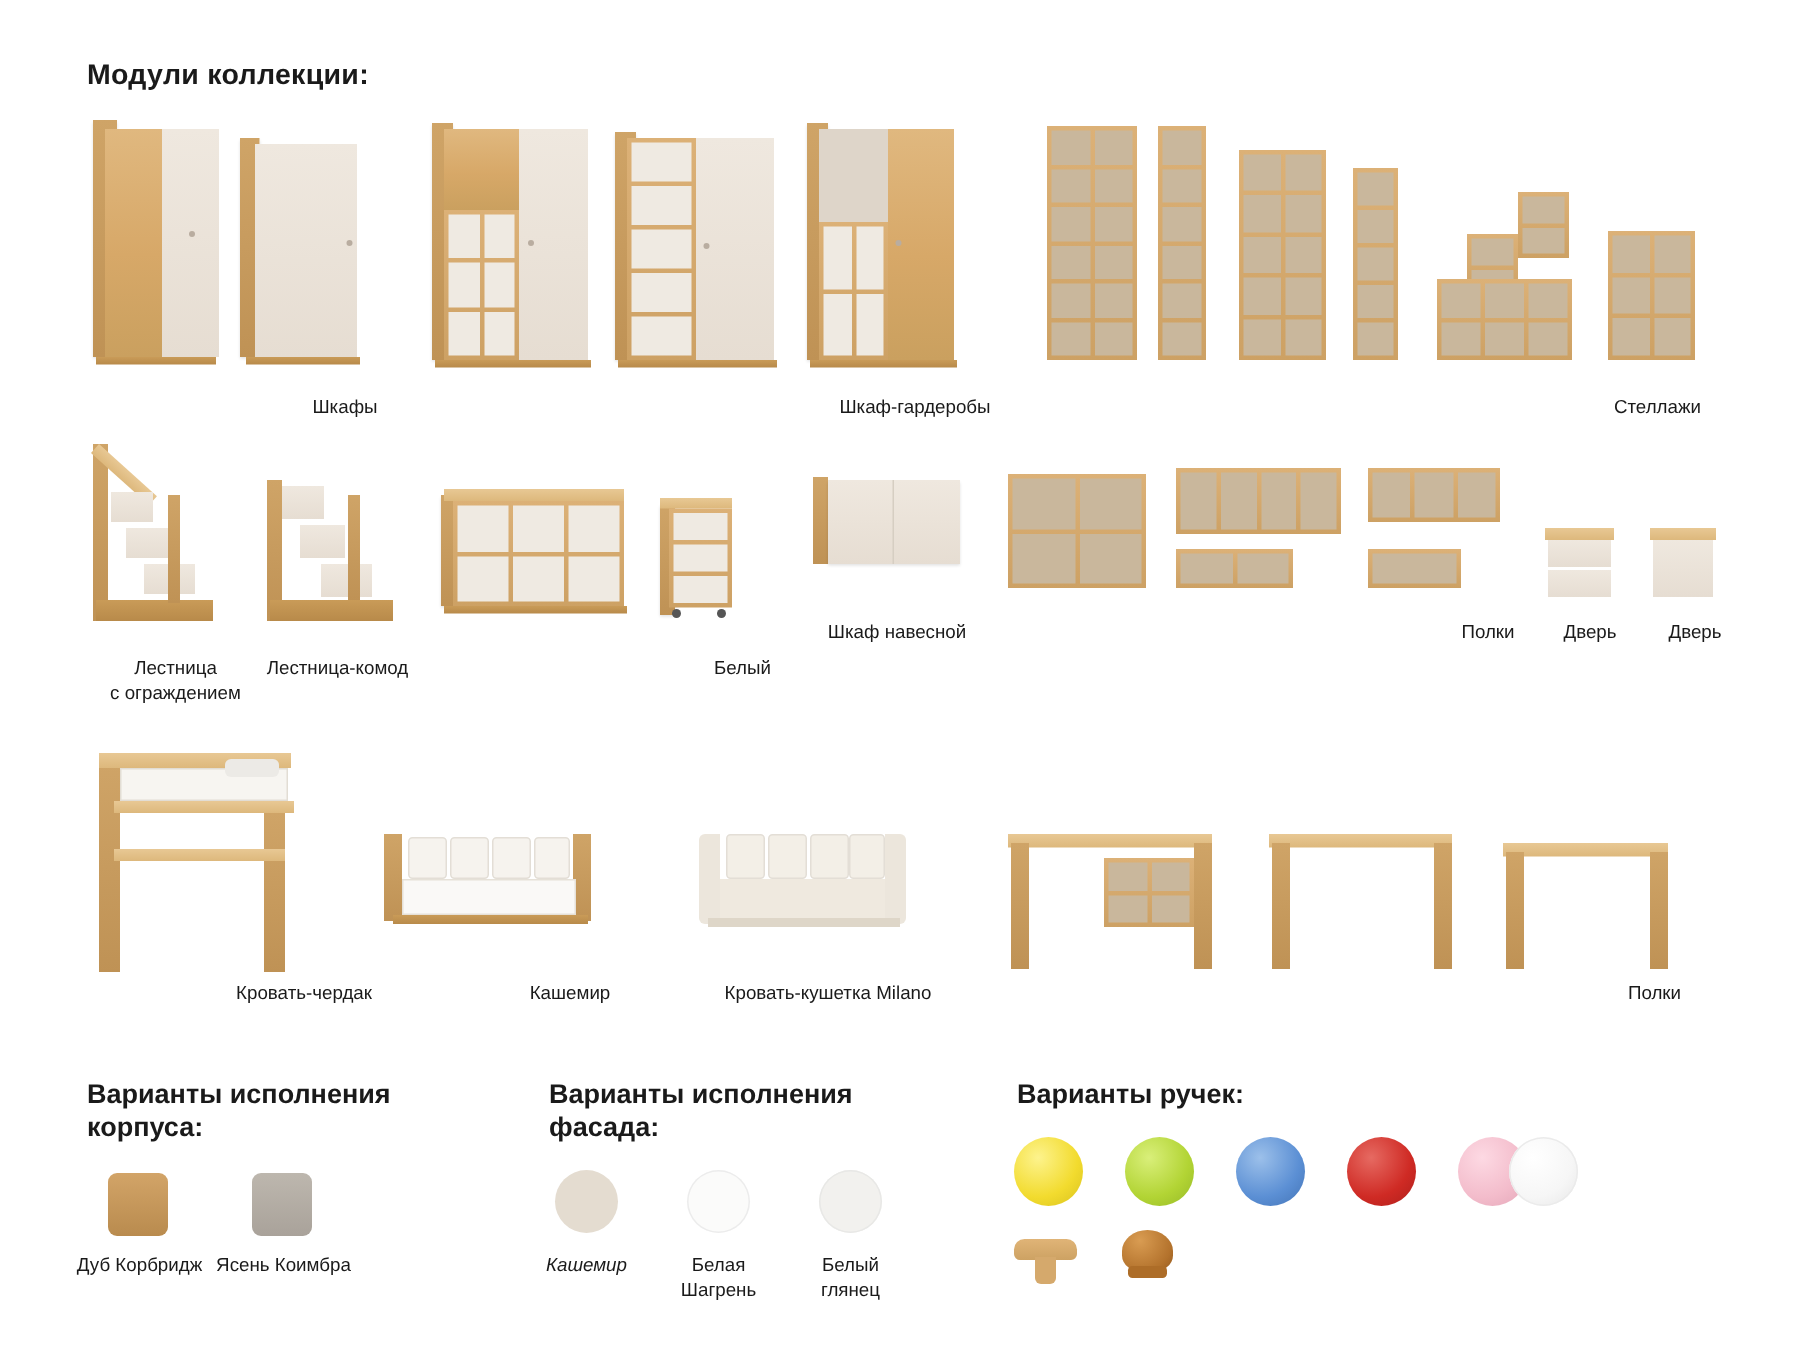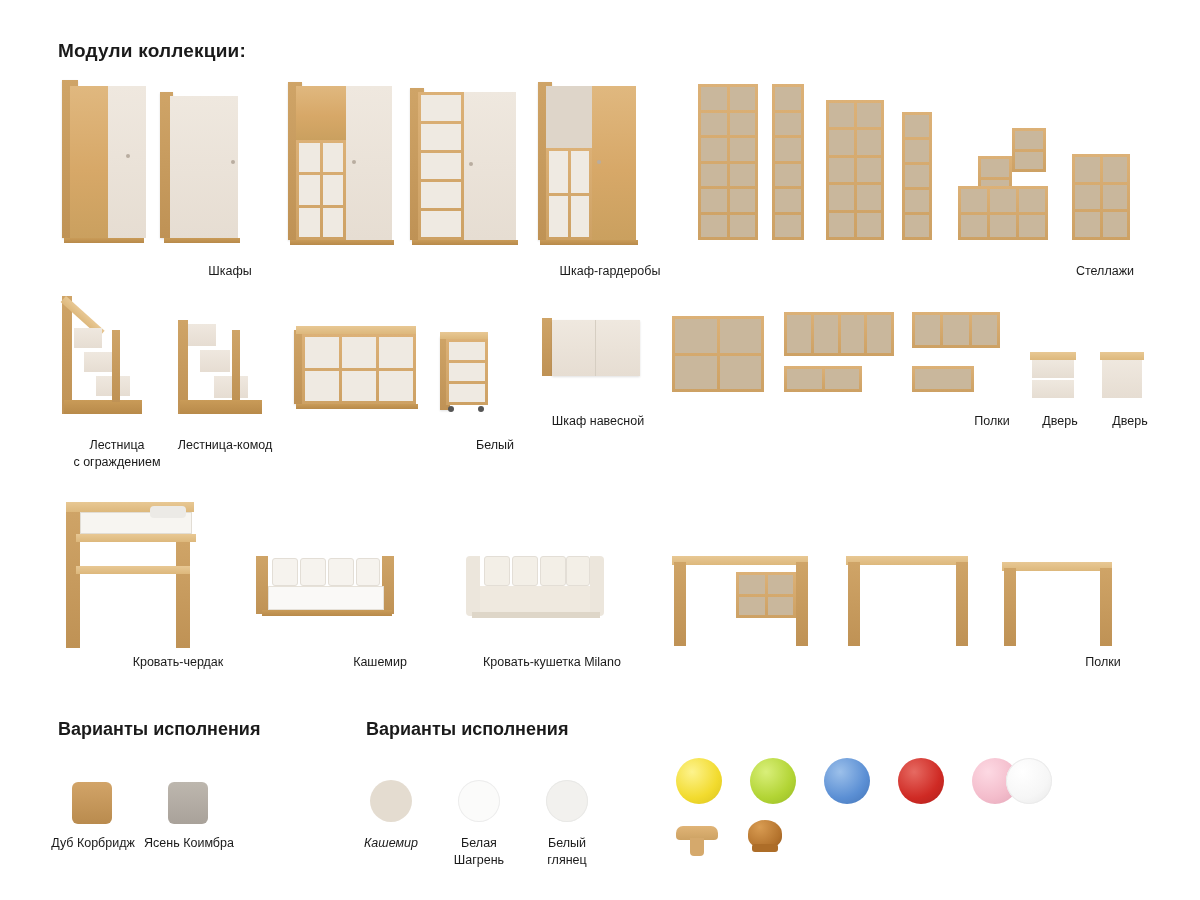--- a/index.html
+++ b/index.html
@@ -298,7 +298,7 @@
     <div class="fx oakSide" style="left:176px; top:542px; width:14px; height:106px;"></div>
     <div class="fx oakL" style="left:76px; top:566px; width:114px; height:8px;"></div>
   </div>
-  <div class="caption" style="left:108px; top:655px; width:140px;">Кровать-чердак</div>
+  <div class="caption" style="left:108px; top:655px; width:140px;text-align:right;">Кровать-чердак</div>
 
   <div>
     <div class="fx oakSide" style="left:256px; top:556px; width:12px; height:58px;"></div>

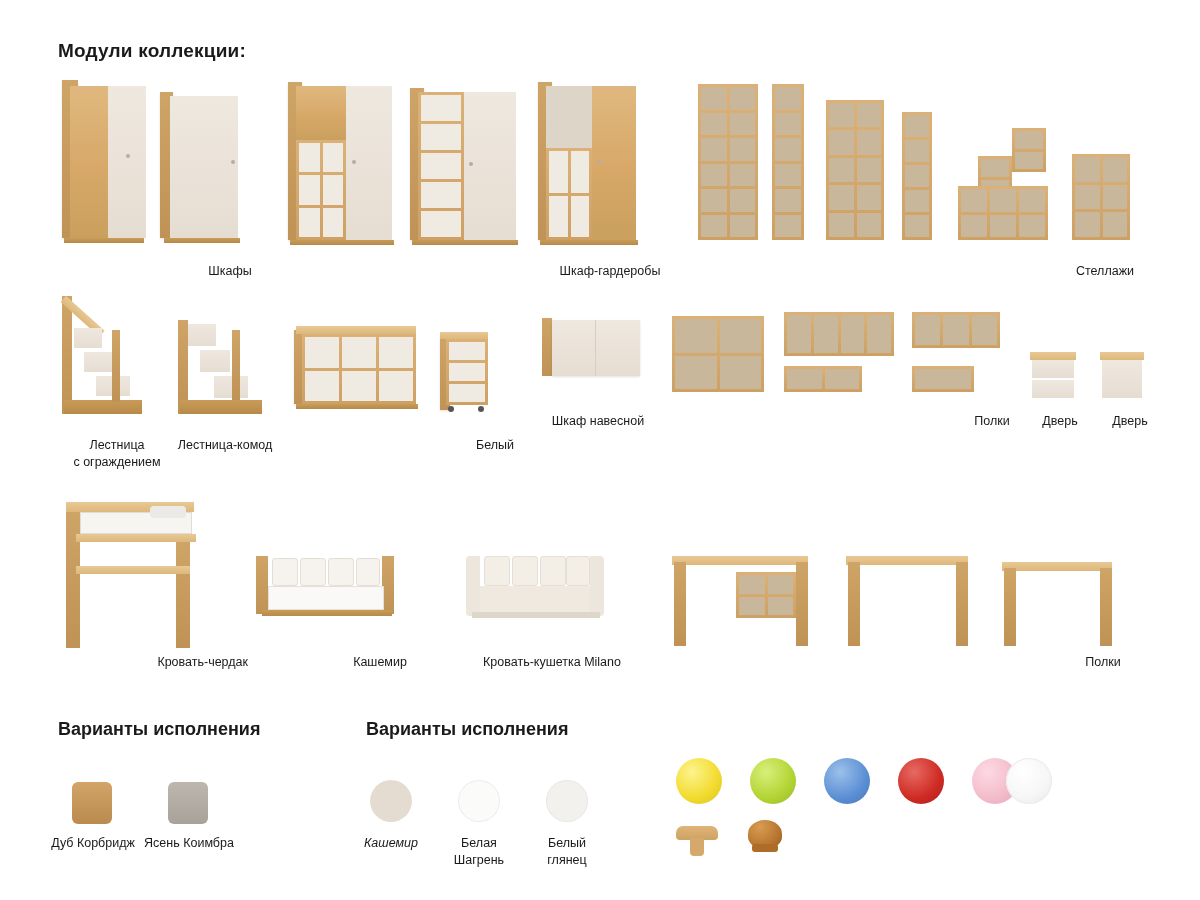--- a/index.html
+++ b/index.html
@@ -364,6 +364,7 @@
   <div class="ftext" style="left:517px; top:836px; width:100px;">Белый</div>
   <div class="ftext" style="left:517px; top:853px; width:100px;">глянец</div>
 
+  <div class="opt-title" style="left:678px; top:718px; width:300px;">Варианты ручек:</div>
 
   <div class="knob" style="left:676px; top:758px; background:radial-gradient(circle at 35% 30%, #fdf38d, #f2db2e 60%, #d8c11e);"></div>
   <div class="knob" style="left:750px; top:758px; background:radial-gradient(circle at 35% 30%, #d9ef7a, #b2d434 60%, #96b927);"></div>

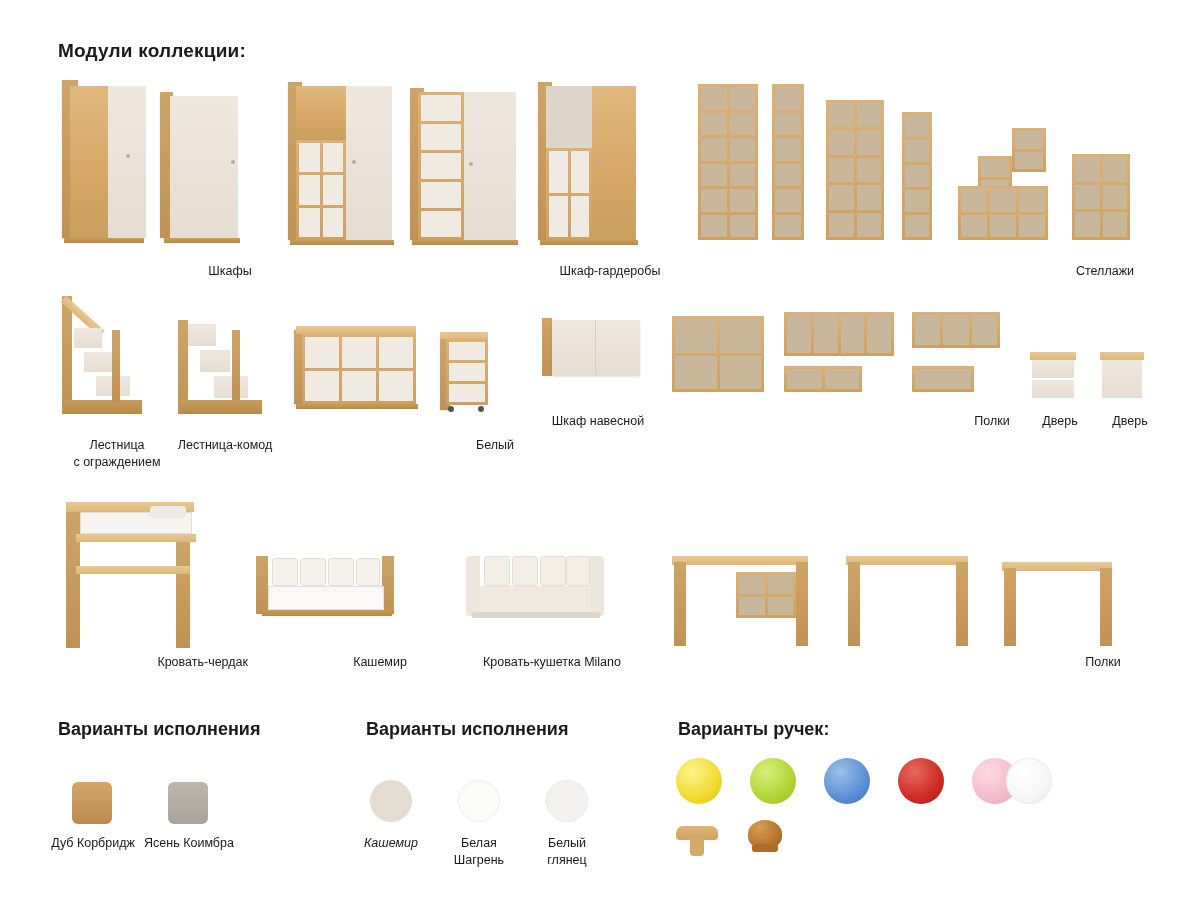--- a/index.html
+++ b/index.html
@@ -347,6 +347,7 @@
   <div class="caption" style="left:1058px; top:655px; width:90px;">Полки</div>
 
   <div class="opt-title" style="left:58px; top:718px; width:300px;">Варианты исполнения</div>
+  <div class="opt-title" style="left:58px; top:740px; width:300px;">корпуса:</div>
 
   <div class="fx" style="left:72px; top:782px; width:40px; height:42px; border-radius:6px; background:linear-gradient(180deg,#d2a468,#b98b4e);"></div>
   <div class="fx" style="left:168px; top:782px; width:40px; height:42px; border-radius:6px; background:linear-gradient(180deg,#bdb7ae,#a9a29a);"></div>

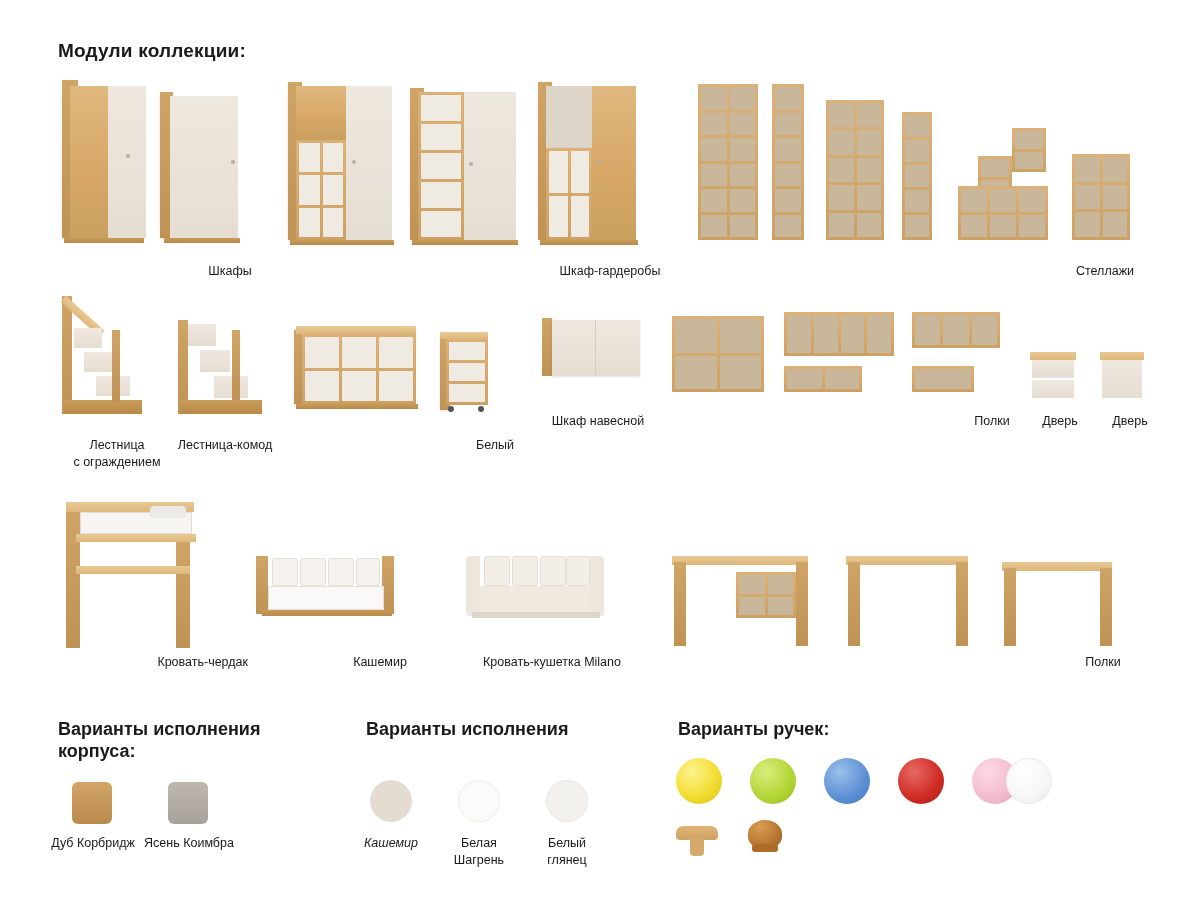--- a/index.html
+++ b/index.html
@@ -355,6 +355,7 @@
   <div class="ftext" style="left:134px; top:836px; width:110px;">Ясень Коимбра</div>
 
   <div class="opt-title" style="left:366px; top:718px; width:300px;">Варианты исполнения</div>
+  <div class="opt-title" style="left:366px; top:740px; width:300px;">фасада:</div>
 
   <div class="swatch" style="left:370px; top:780px; background:#e4dcd0;"></div>
   <div class="swatch" style="left:458px; top:780px; background:#fbfbfa; box-shadow:inset 0 0 0 1px #ececec;"></div>

